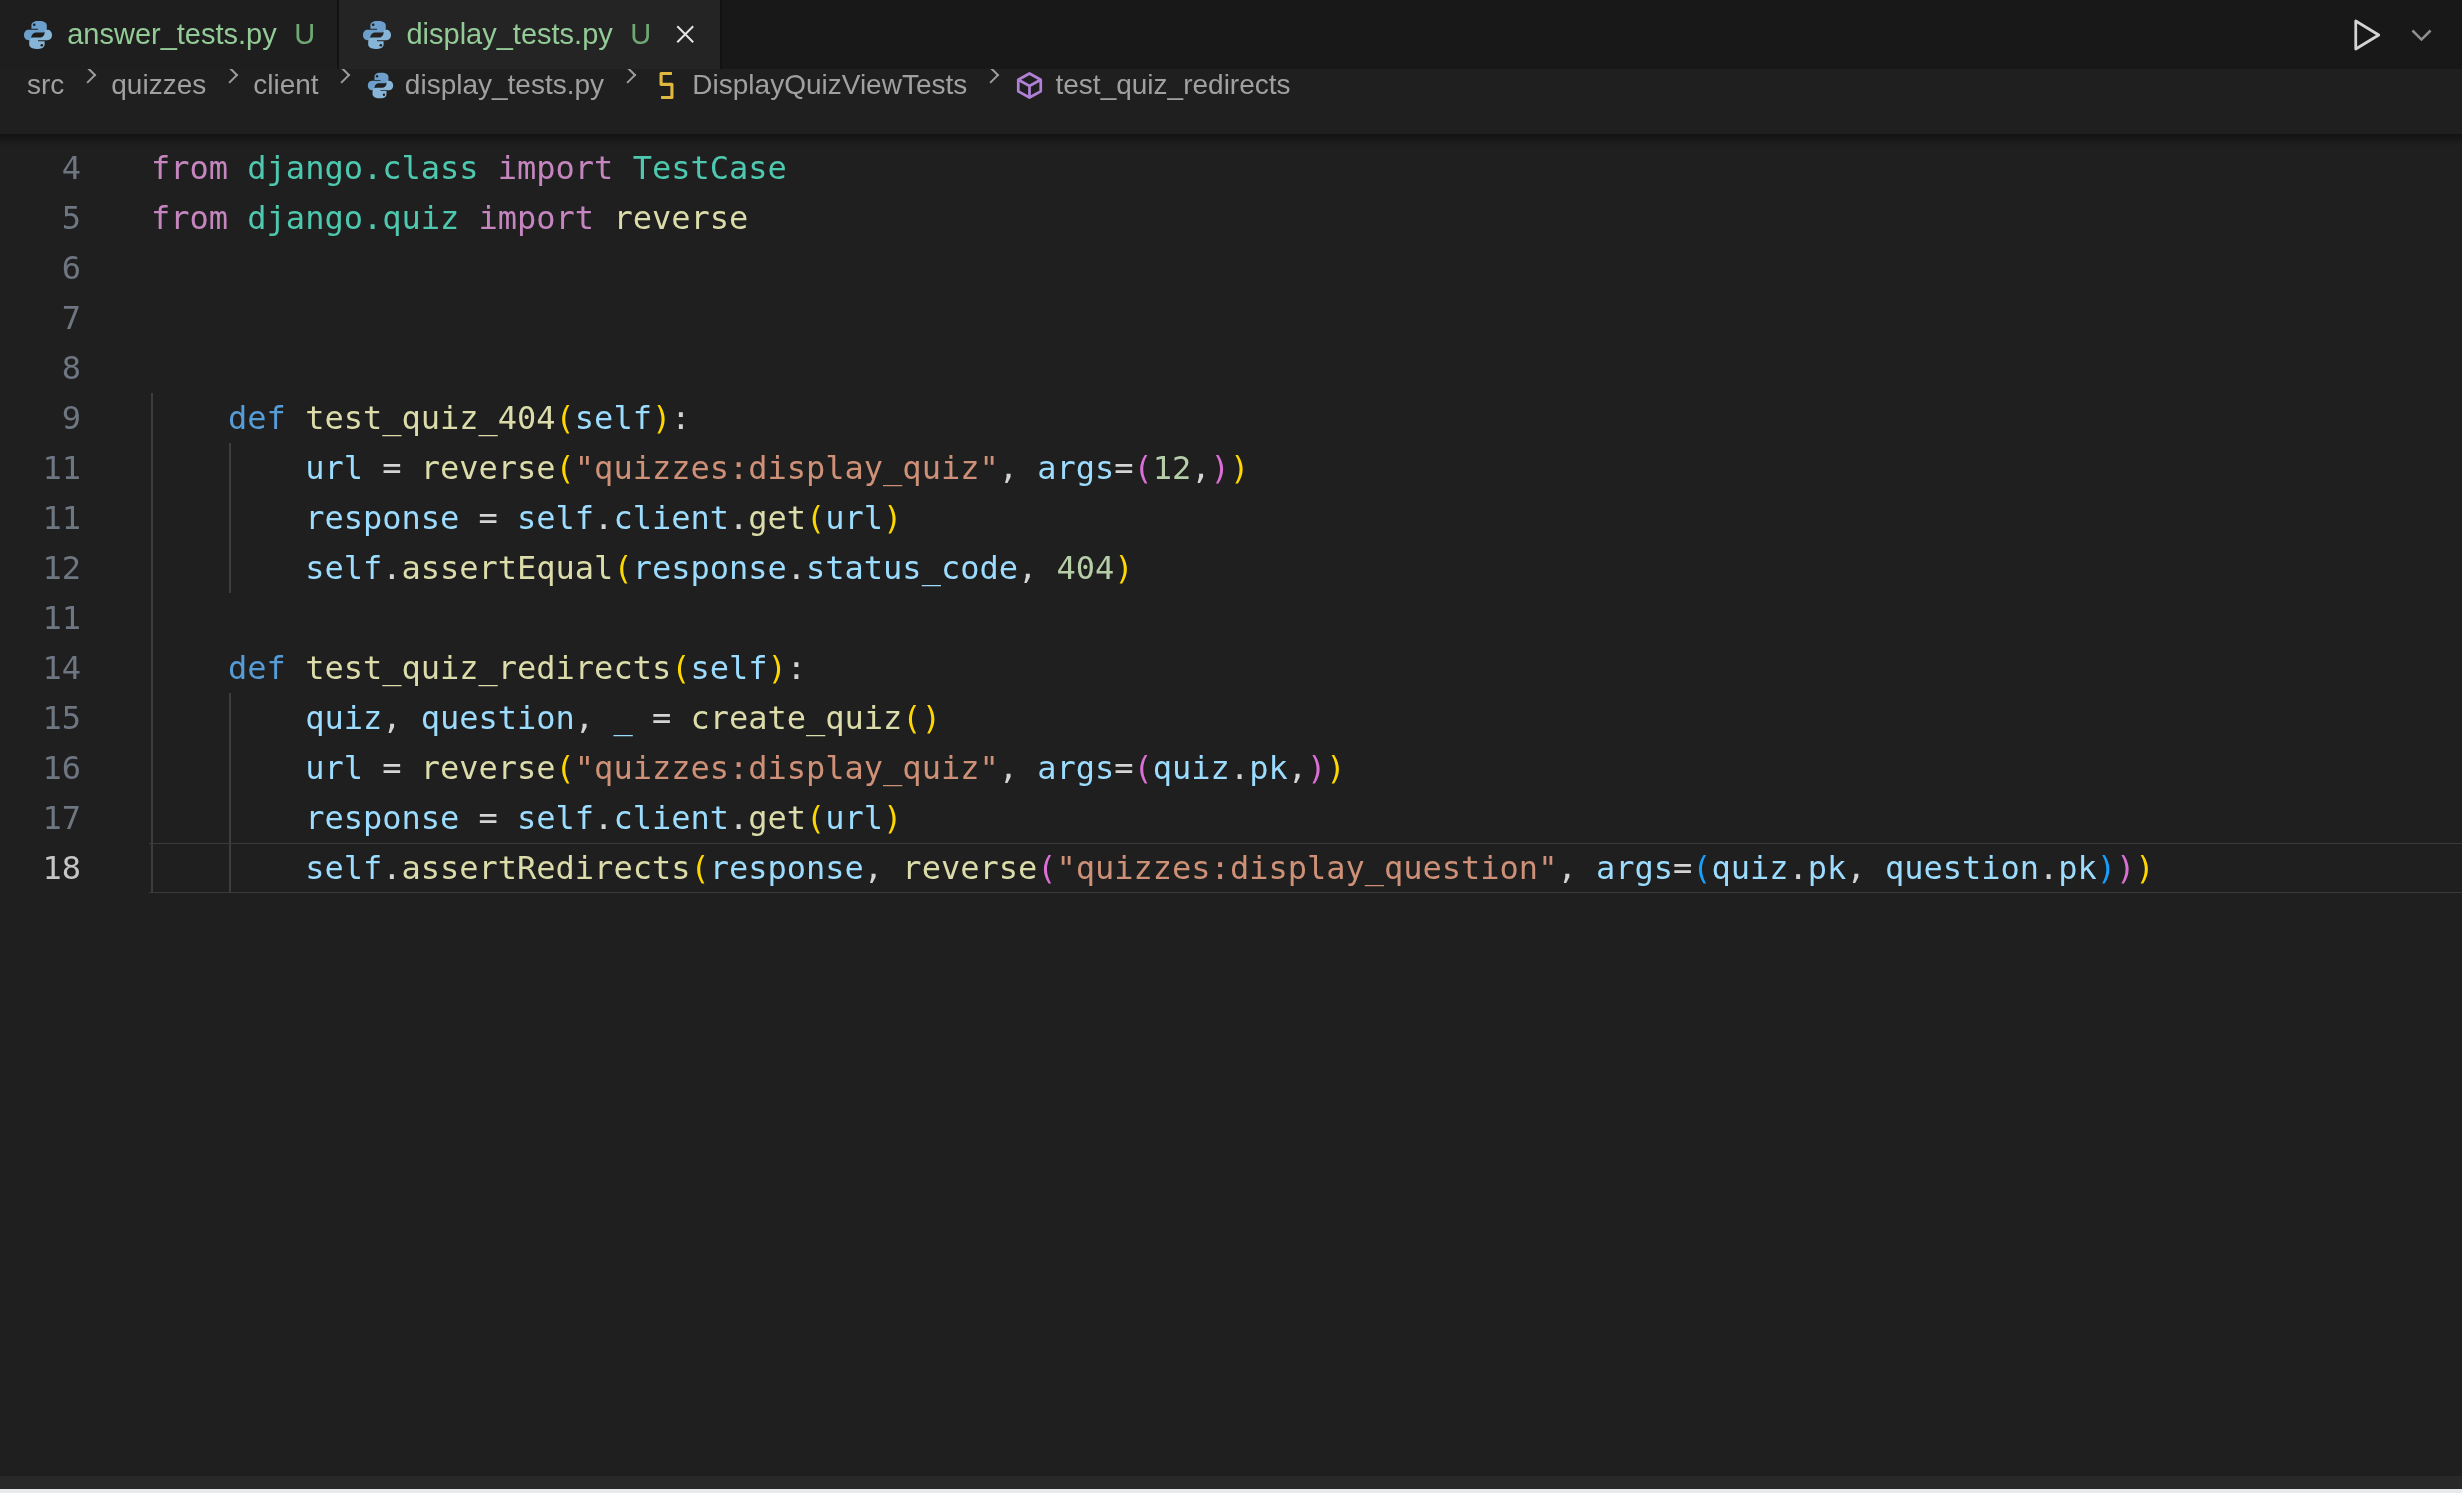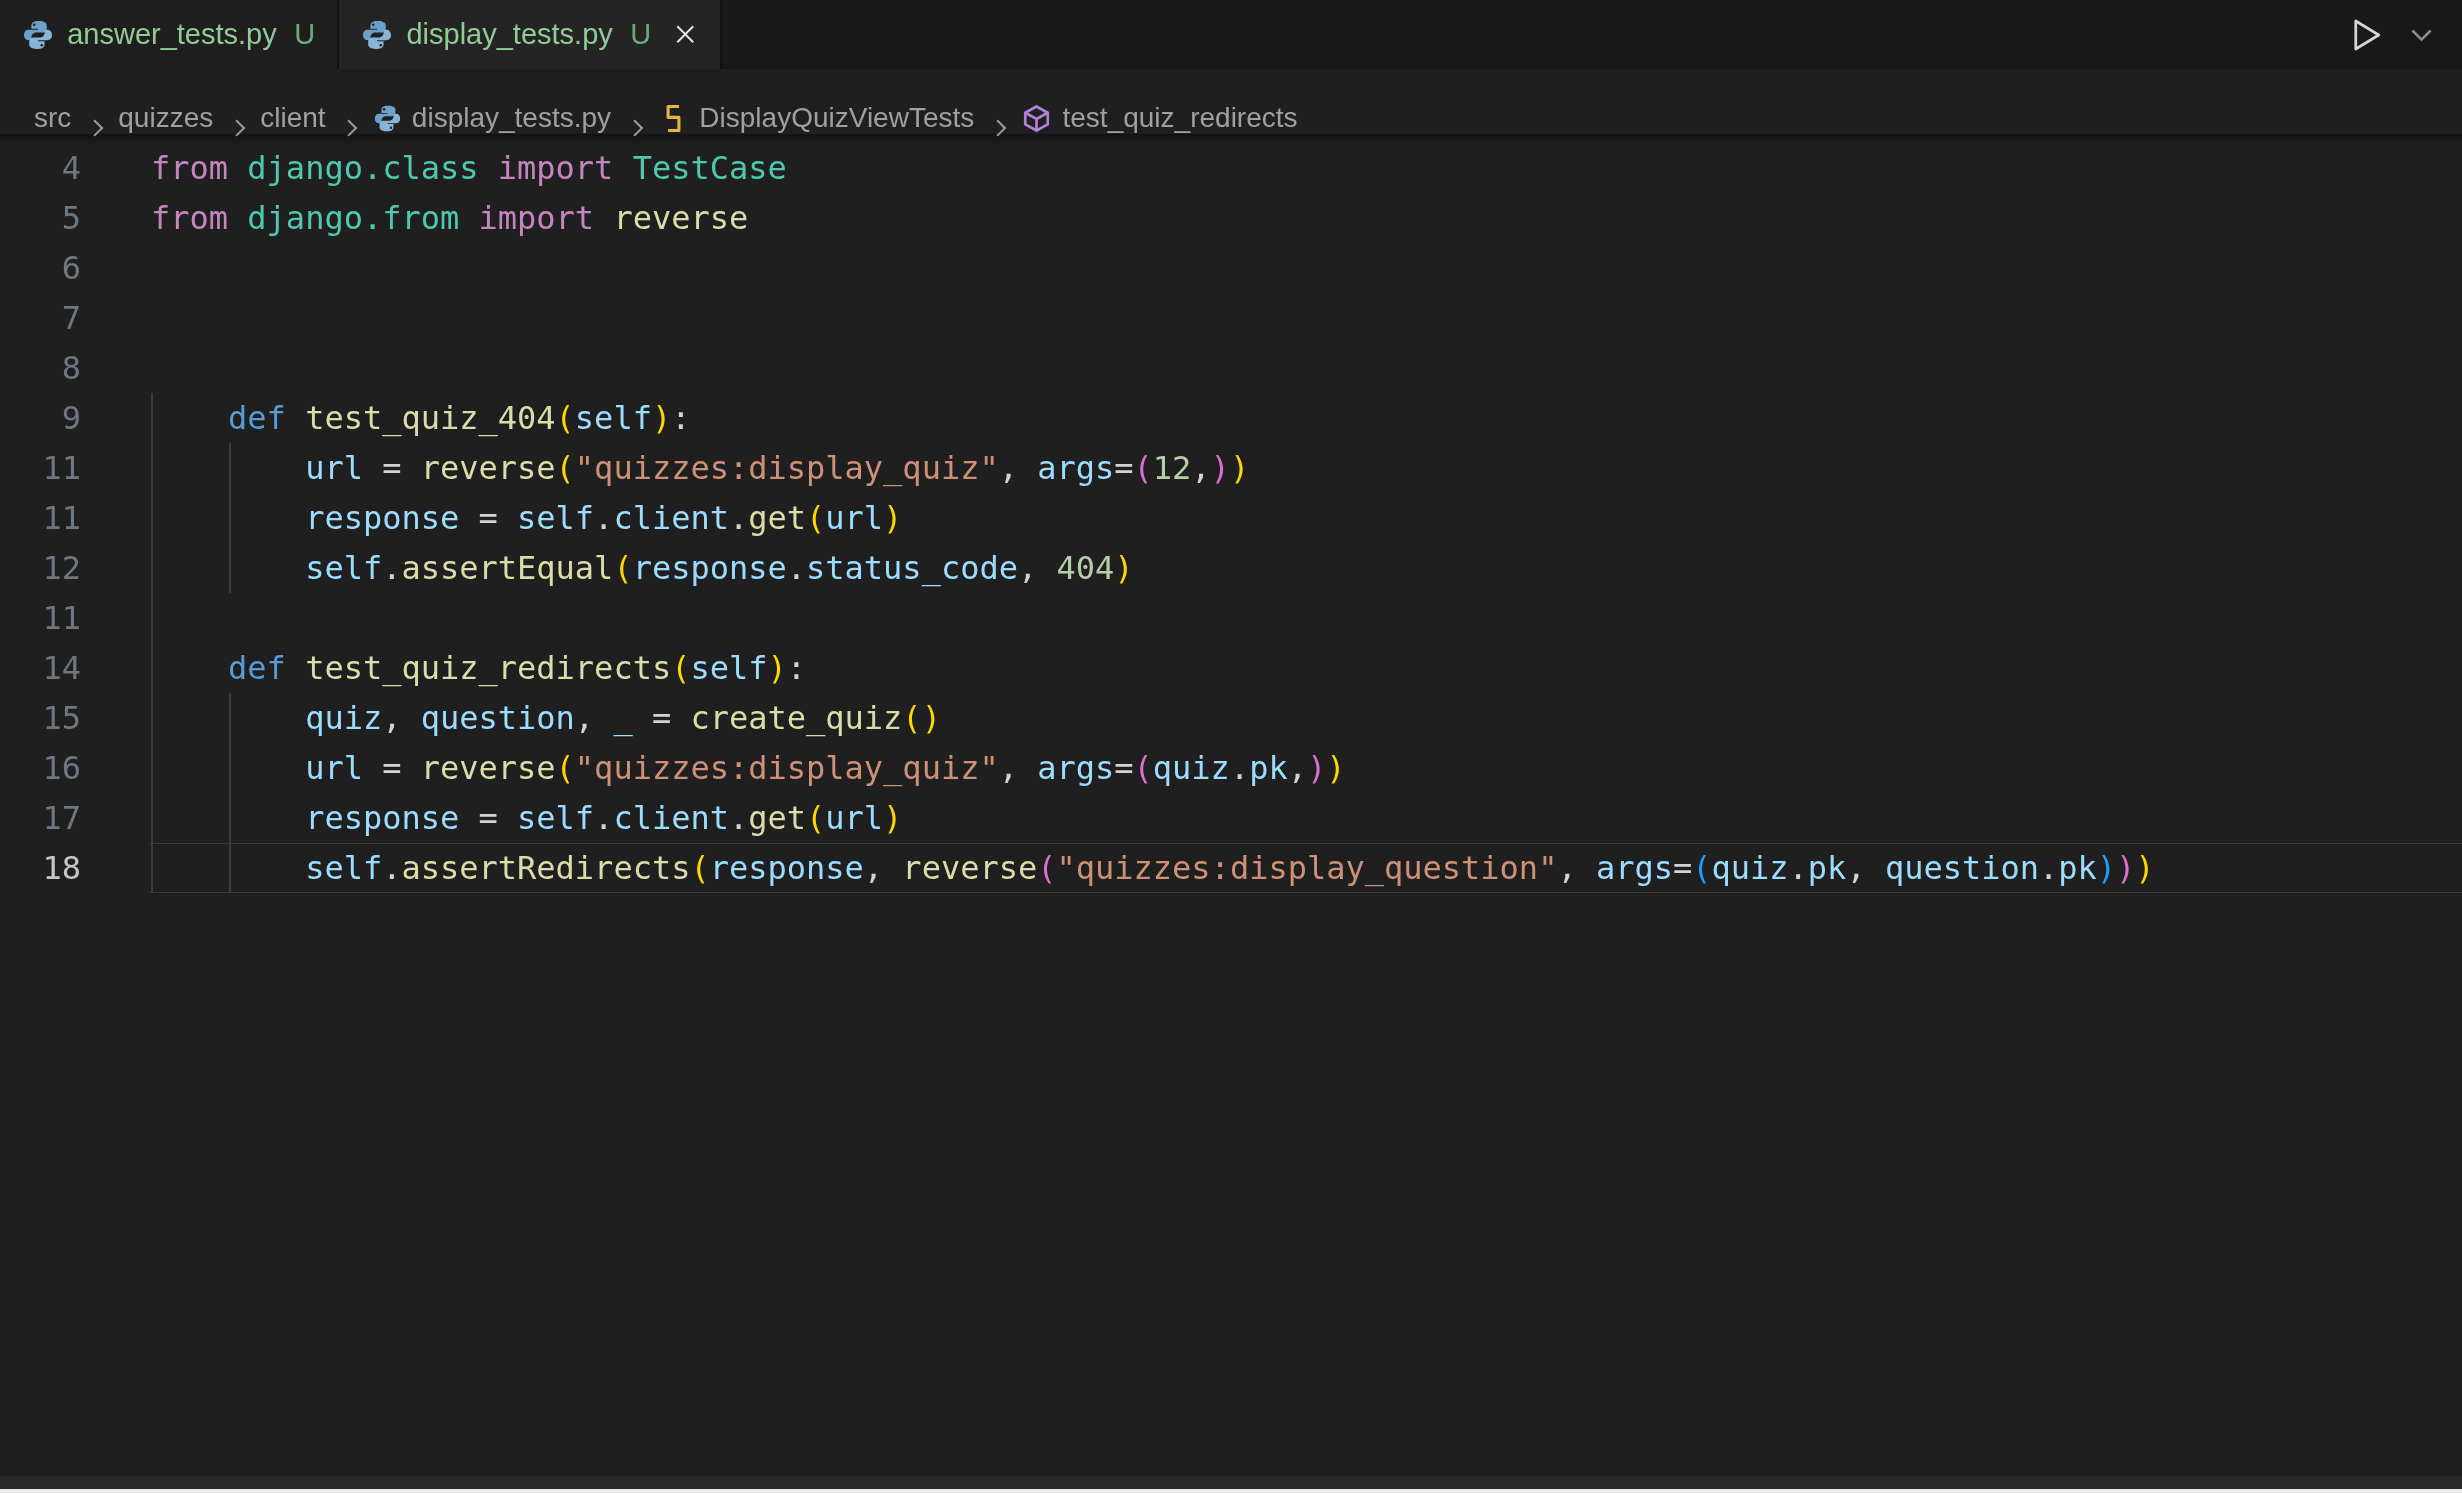--- a/index.html
+++ b/index.html
@@ -23,8 +23,8 @@
 
   
   .breadcrumb { position:absolute; top:69px; left:0; right:0; height:65px;
-                background:#1F1F1F; display:flex; align-items:flex-end;
-                padding-left:34px; font-size:28px; color:#A0A0A0; z-index:5; }
+                background:#1F1F1F; display:flex; align-items:flex-start;
+                padding-left:27px; font-size:28px; color:#A0A0A0; z-index:5; }
   .crumb { display:flex; align-items:center; gap:10.3px; cursor:pointer; }
   .chev-sep { width:9.6px; height:9.6px; border-top:2.2px solid #9D9D9D;
               border-right:2.2px solid #9D9D9D; transform:rotate(45deg);

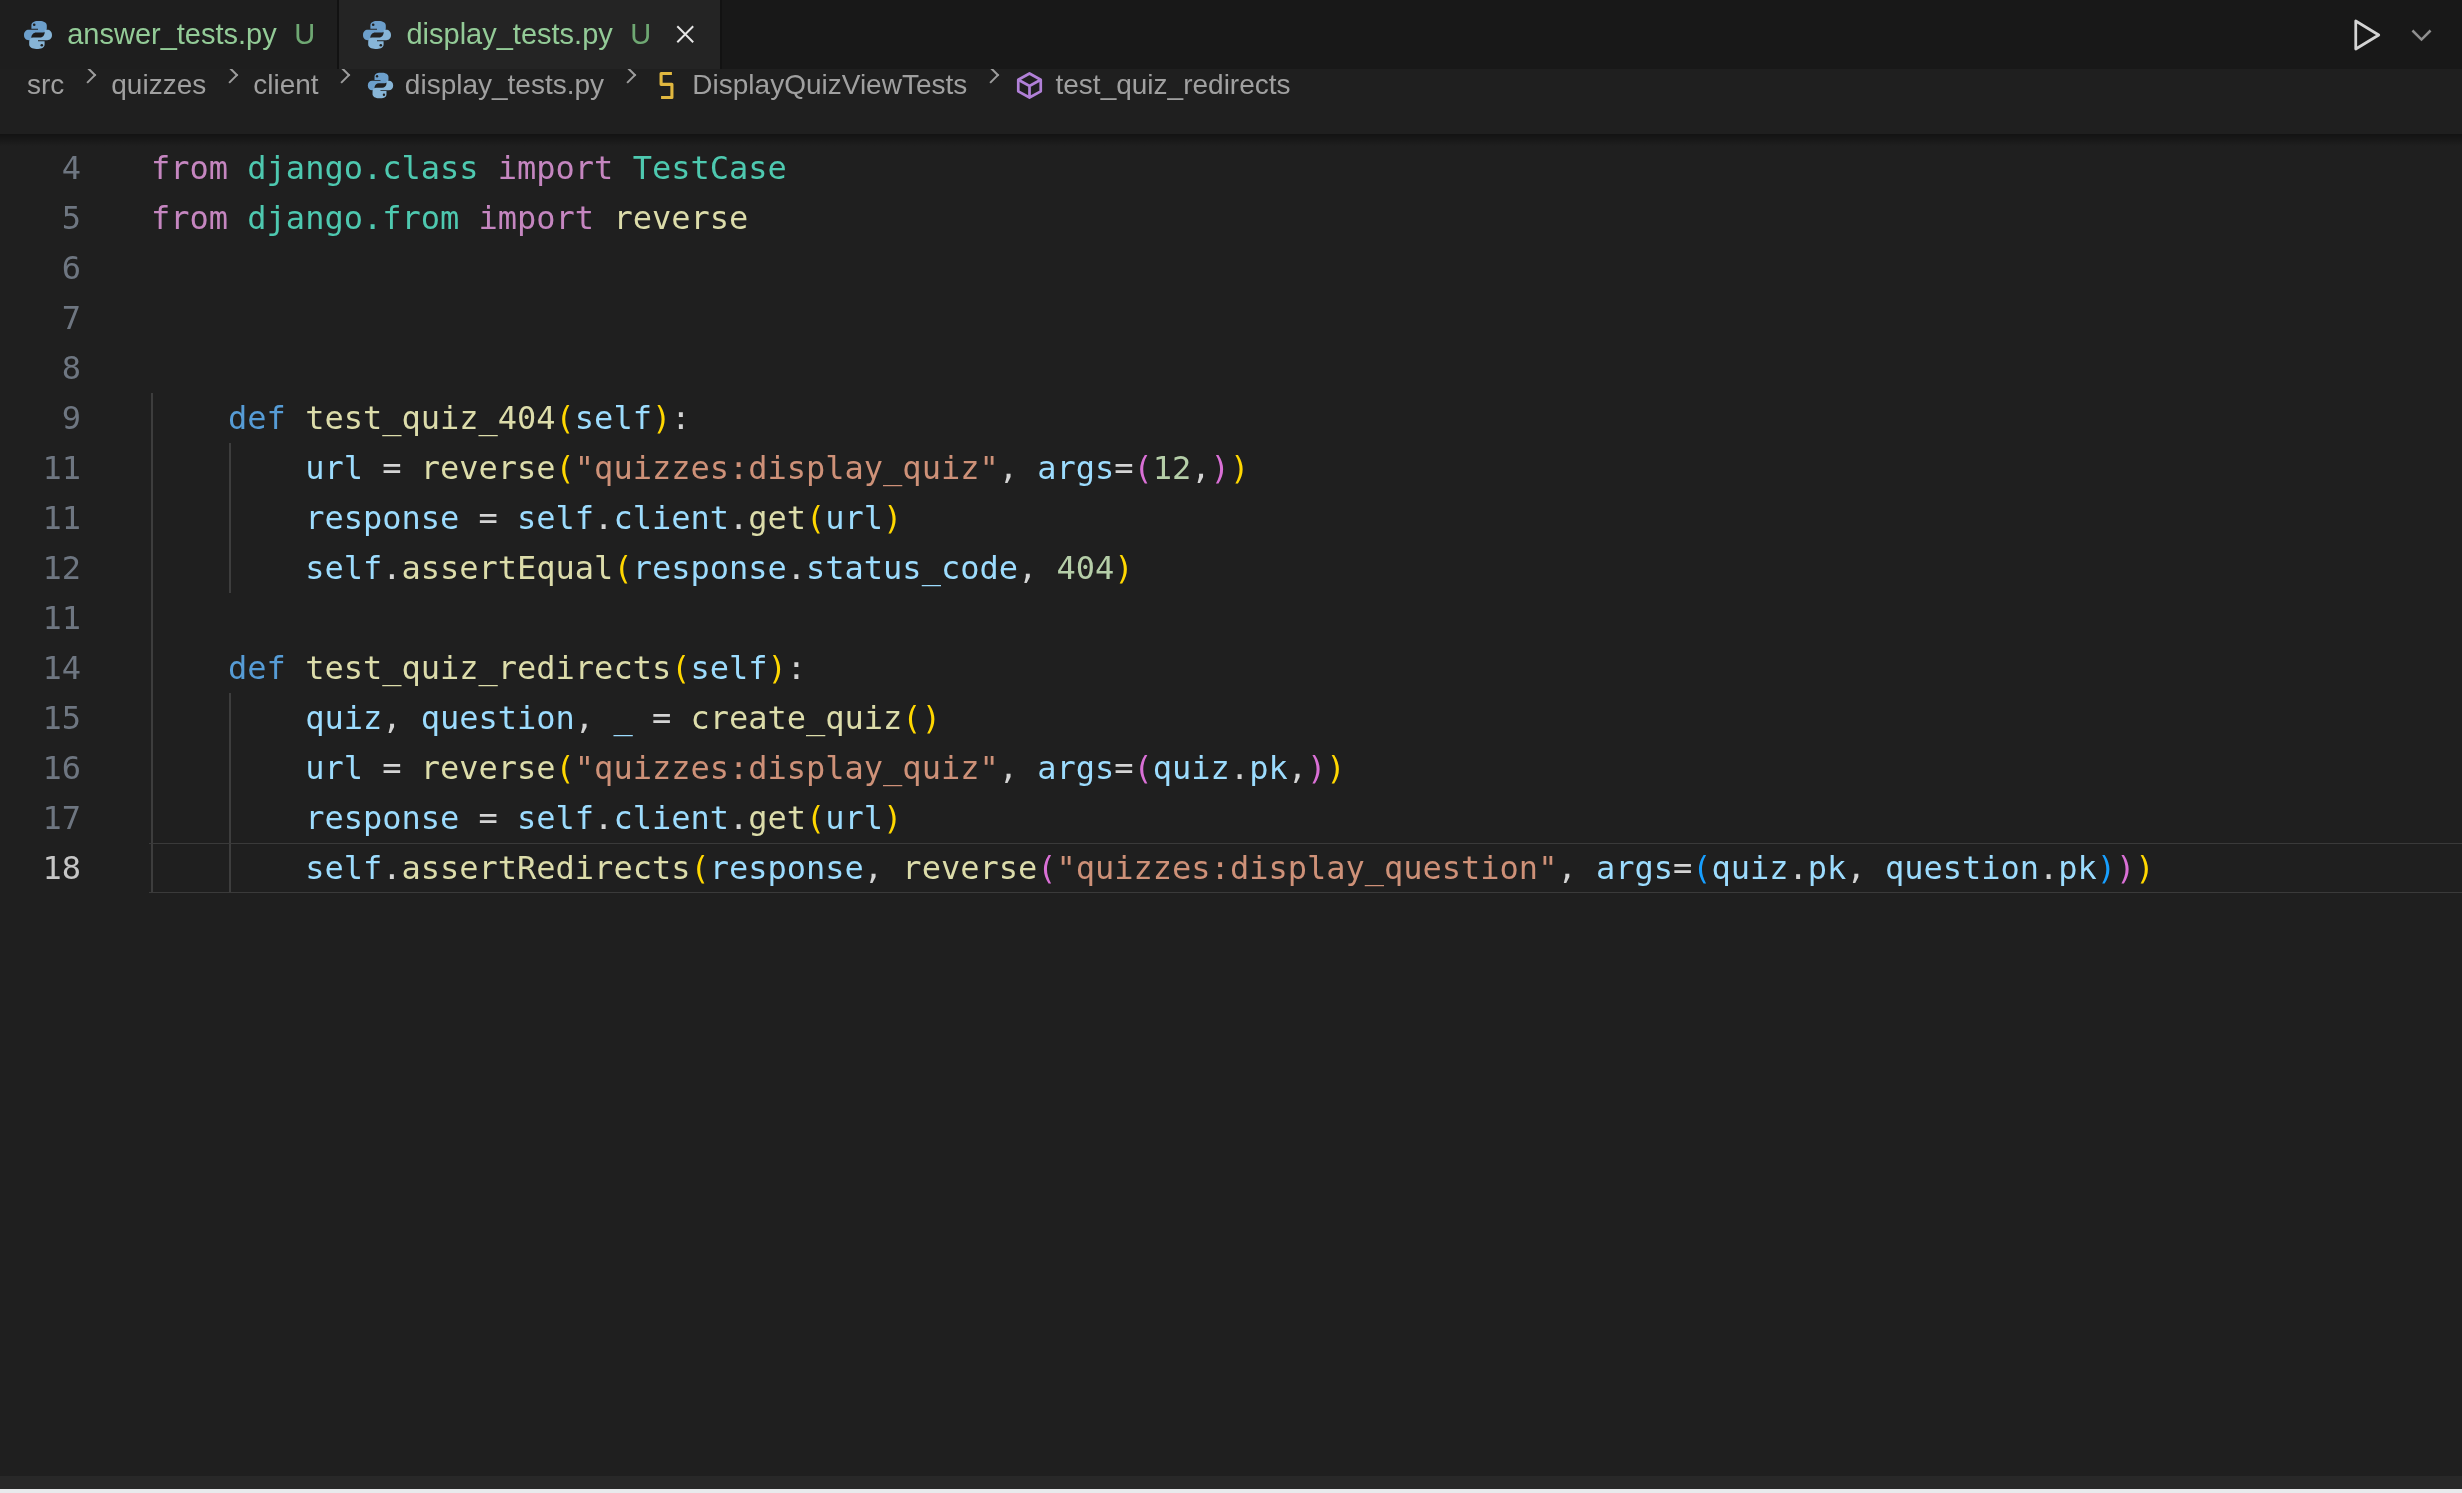--- a/index.html
+++ b/index.html
@@ -70,7 +70,7 @@
       </div>
       <div class="row">
         <div class="gutter">5</div>
-        <div class="code"><span style="color: rgb(197, 134, 192);">from</span><span style="color: rgb(212, 212, 212);"> </span><span style="color: rgb(78, 201, 176);">django.from</span><span style="color: rgb(212, 212, 212);"> </span><span style="color: rgb(197, 134, 192);">import</span><span style="color: rgb(212, 212, 212);"> </span><span style="color: rgb(220, 220, 170);">reverse</span></div>
+        <div class="code"><span style="color: rgb(197, 134, 192);">from</span><span style="color: rgb(212, 212, 212);"> </span><span style="color: rgb(78, 201, 176);">django.quiz</span><span style="color: rgb(212, 212, 212);"> </span><span style="color: rgb(197, 134, 192);">import</span><span style="color: rgb(212, 212, 212);"> </span><span style="color: rgb(220, 220, 170);">reverse</span></div>
       </div>
       <div class="row">
         <div class="gutter">6</div>

